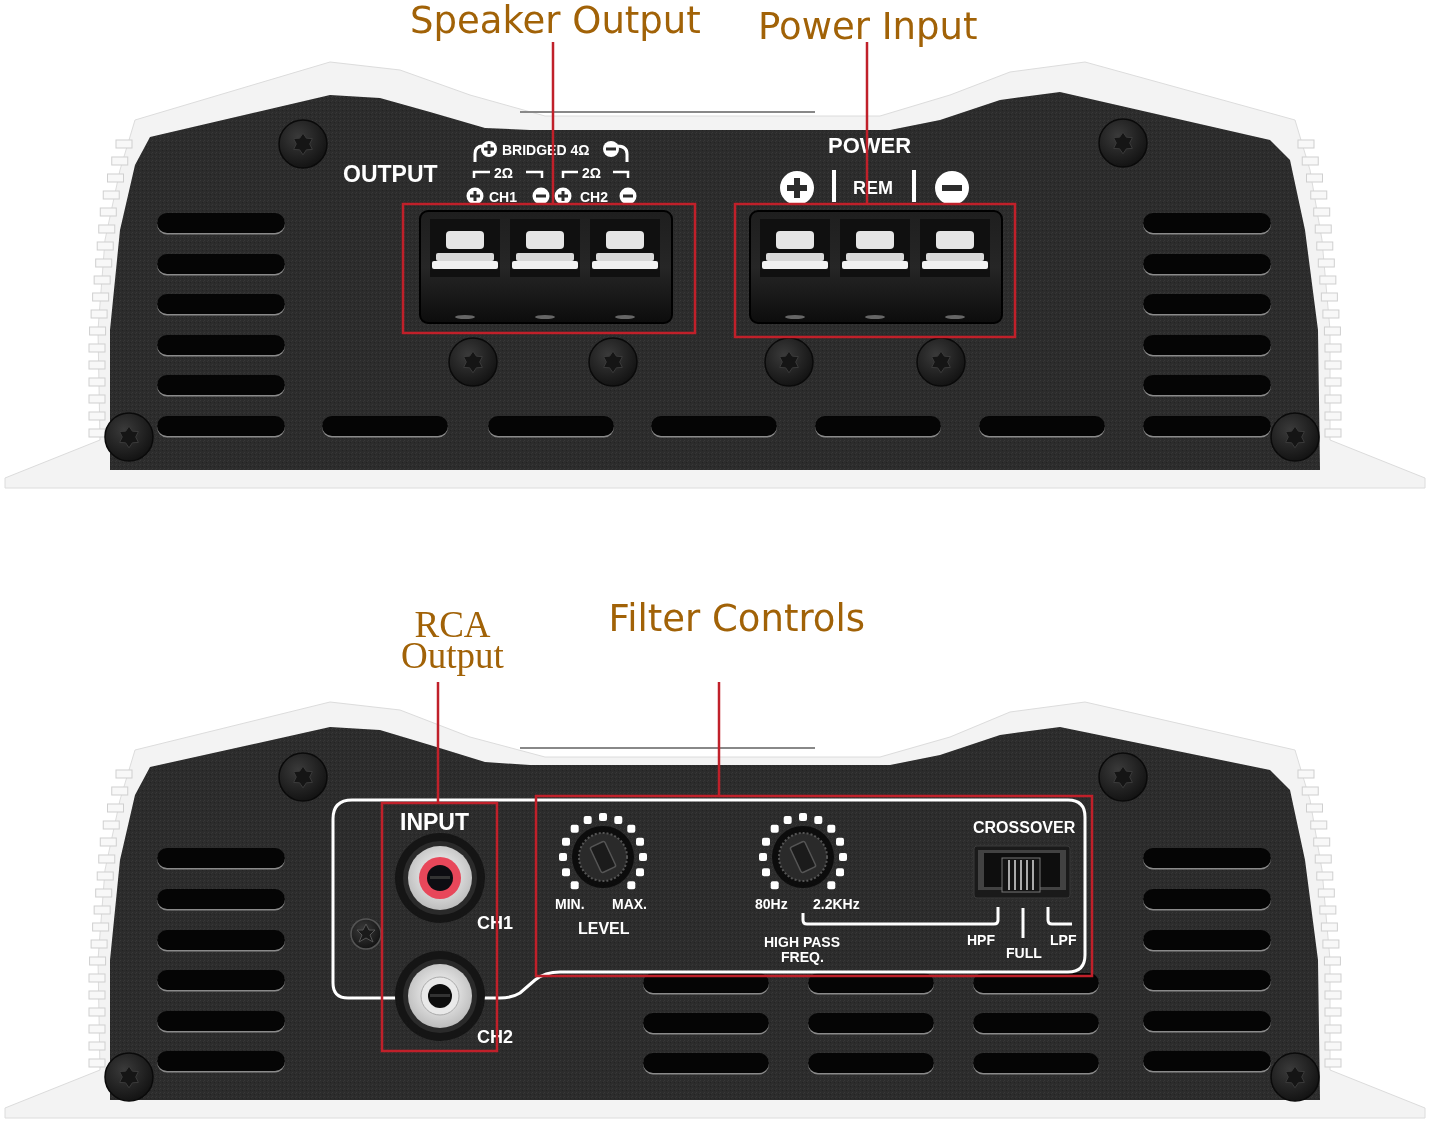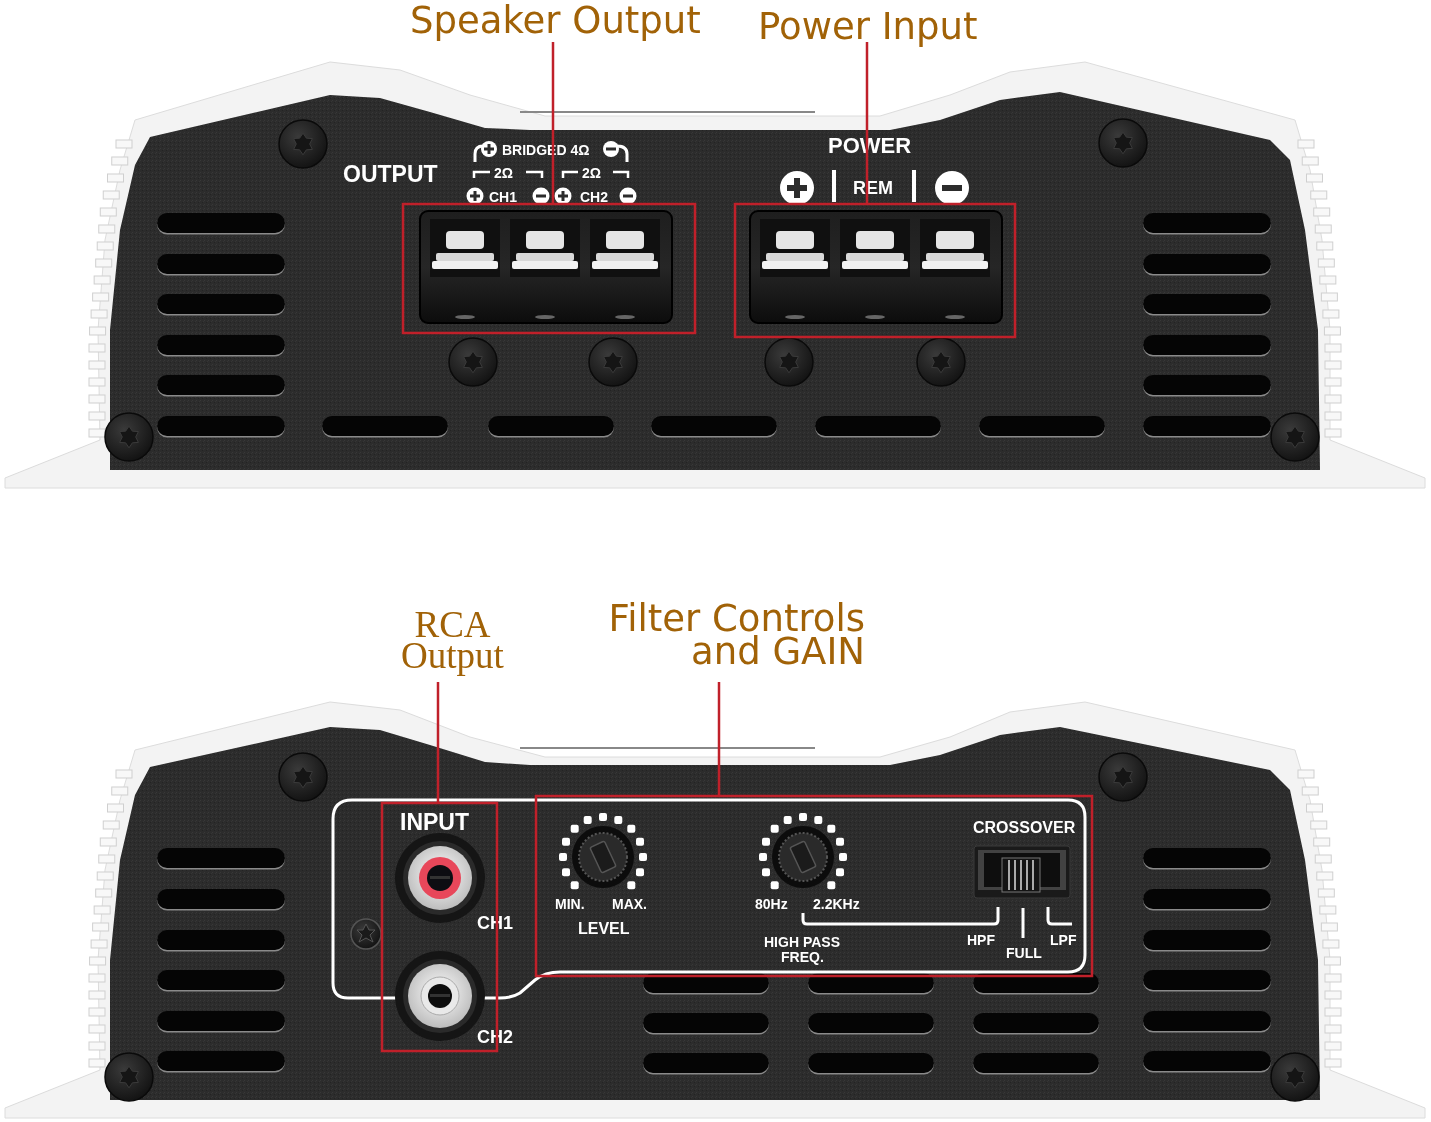--- a/index.html
+++ b/index.html
@@ -19,7 +19,6 @@
 </div>
 <div class="callout" style="left:595px; top:600px; width:270px; font-size:37px;text-align:right;">
   <div>Filter Controls</div>
-  <div style="margin-top:-4px;">and GAIN</div>
 </div>
 
 <svg width="1431" height="1122" viewBox="0 0 1431 1122">

